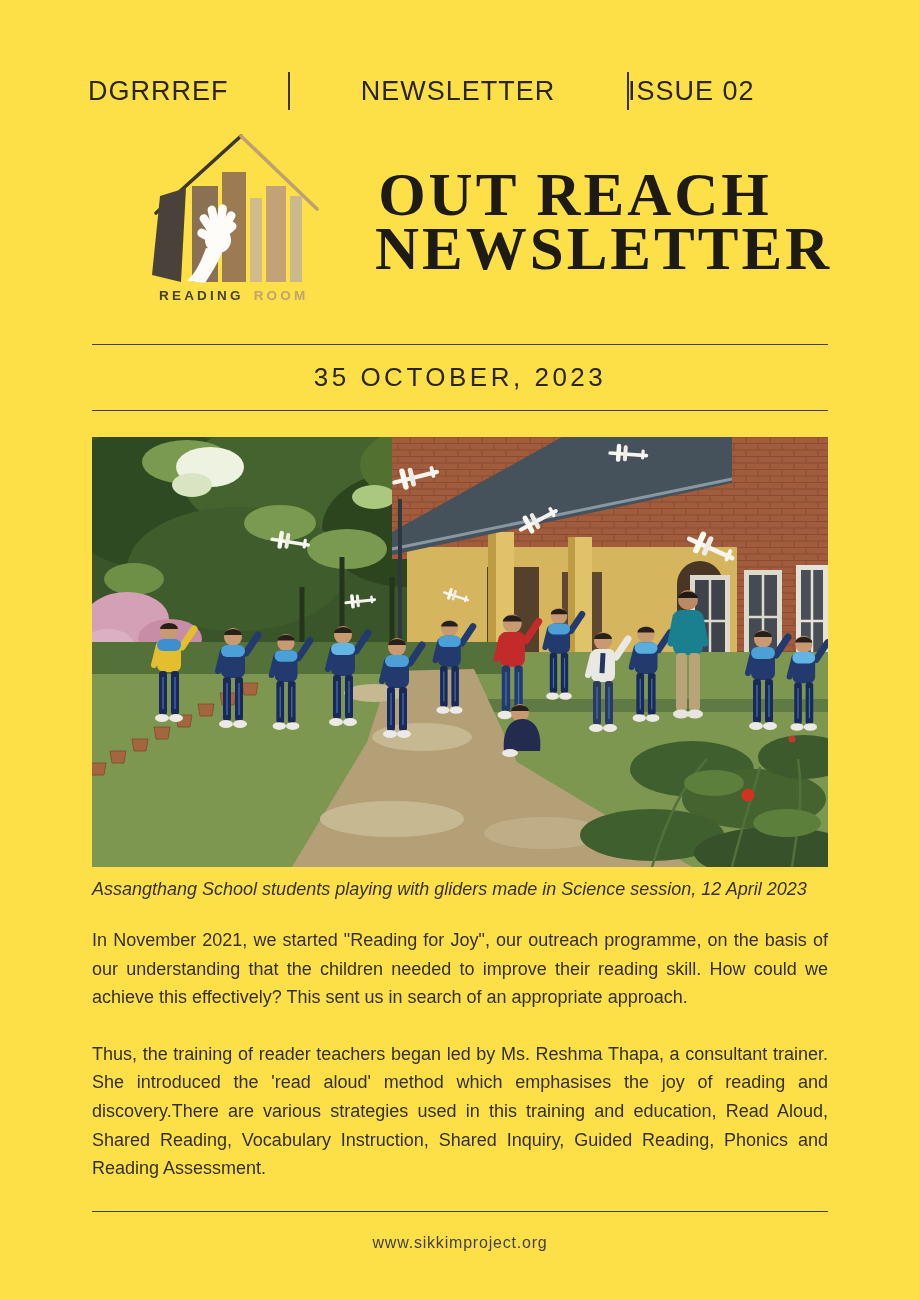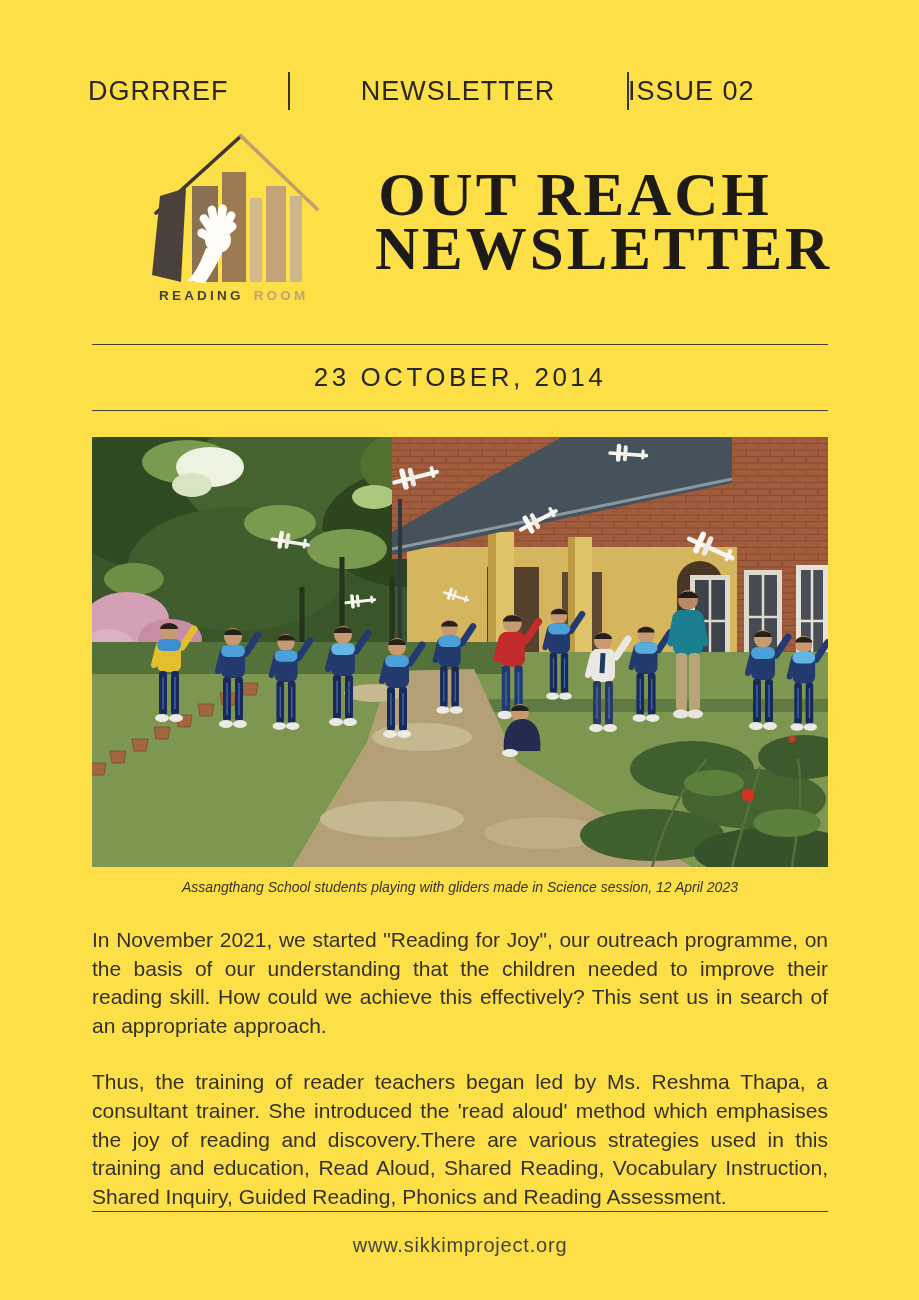--- a/index.html
+++ b/index.html
@@ -109,7 +109,7 @@
   </h1>
 
   <div class="rule rule-1"></div>
-  <div class="dateline">23 OCTOBER, 2014</div>
+  <div class="dateline">35 OCTOBER, 2023</div>
   <div class="rule rule-2"></div>
 
   <div class="photo">

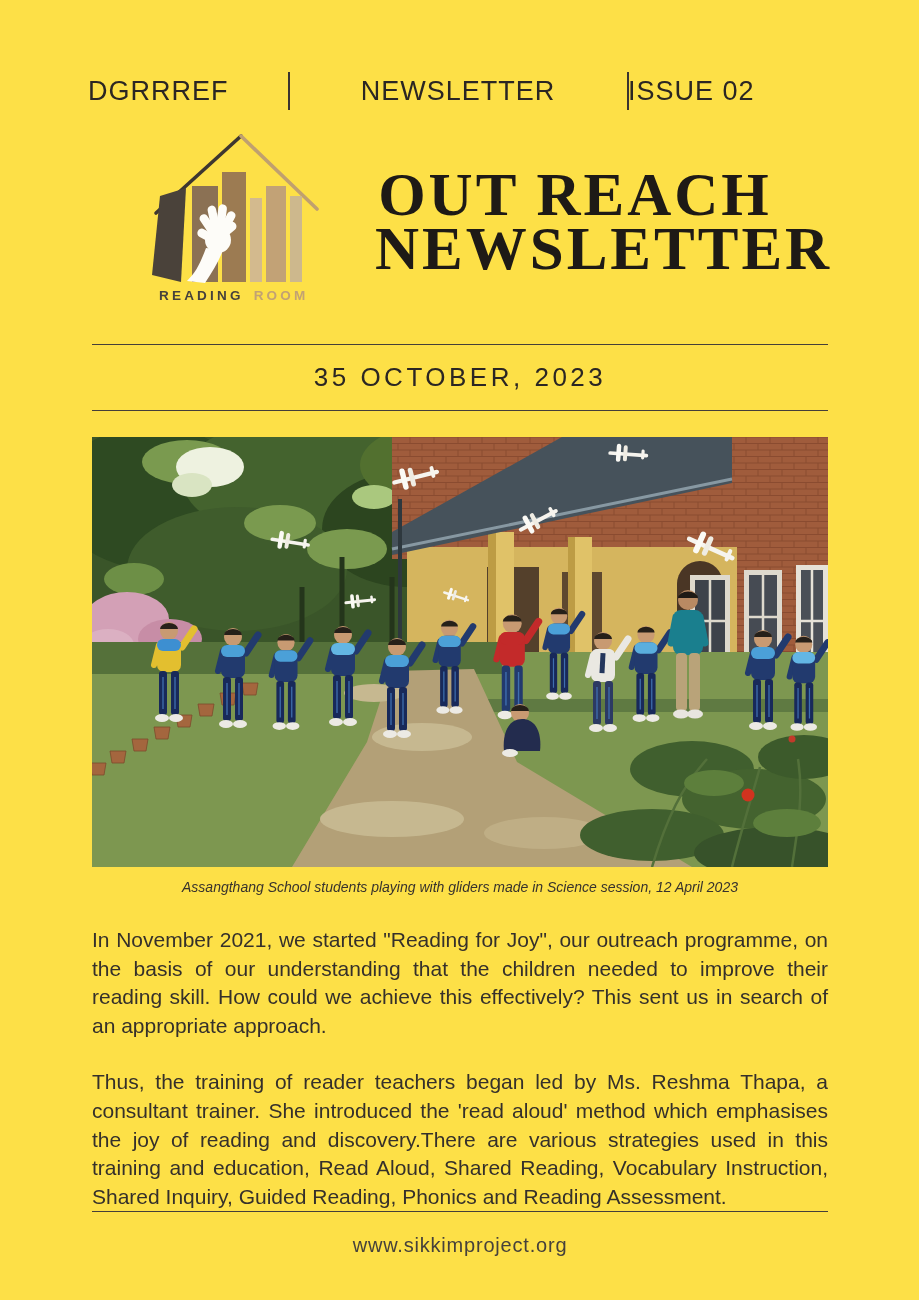--- a/index.html
+++ b/index.html
@@ -45,7 +45,7 @@
   .photo svg { display:block; }
   .caption {
     position:absolute; top:879px; left:92px; width:736px;
-    text-align:center; font-style:italic; font-size:14px; color:#37322d;
+    font-style:italic; font-size:18px; color:#37322d;
   }
   
   .article { position:absolute; top:926px; left:92px; width:736px; }

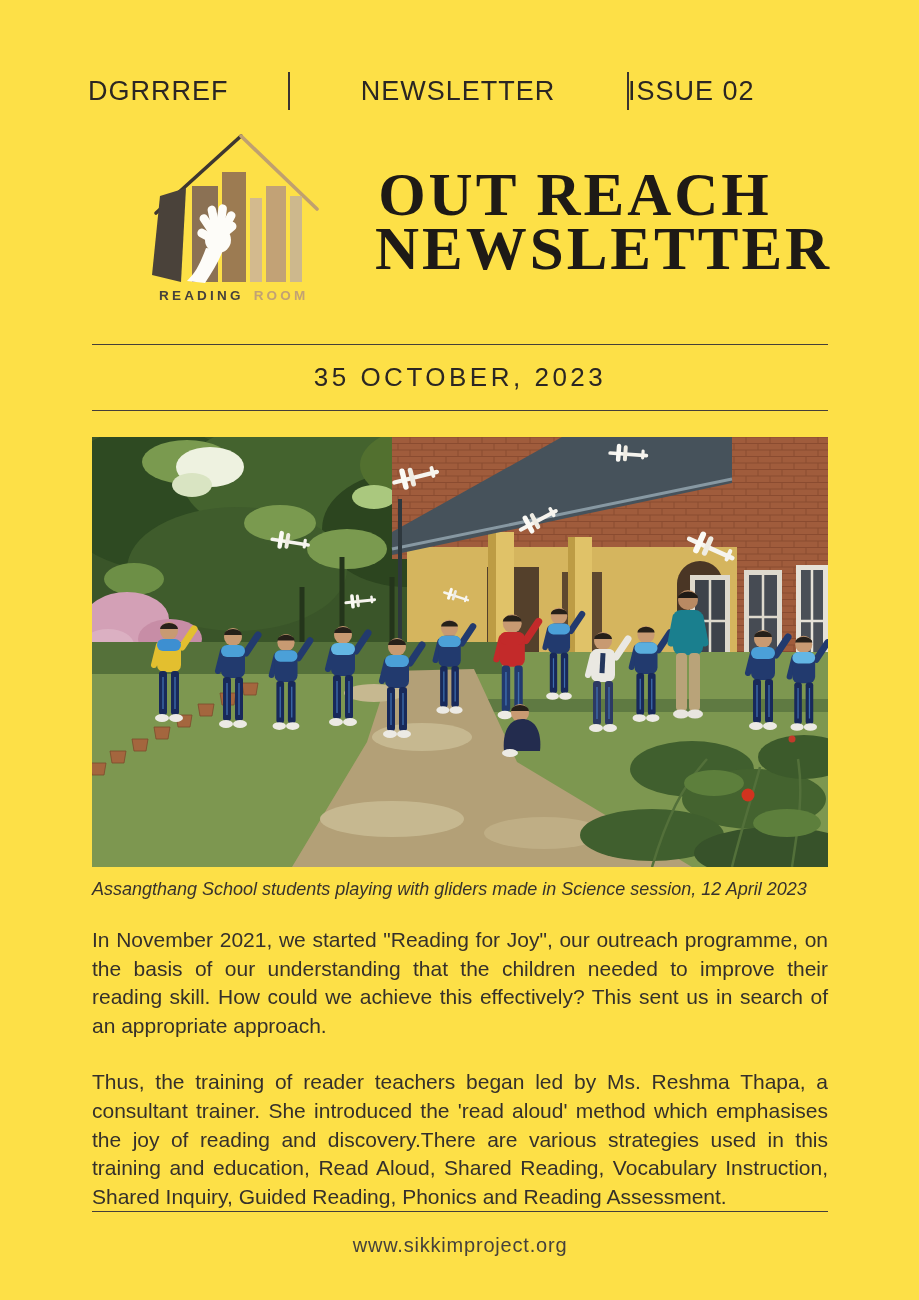--- a/index.html
+++ b/index.html
@@ -50,7 +50,7 @@
   
   .article { position:absolute; top:926px; left:92px; width:736px; }
   .article p {
-    font-size:21px; line-height:28.6px; color:#35302b;
+    font-size:18px; line-height:28.6px; color:#35302b;
     text-align:justify; margin-bottom:28px;
   }
   

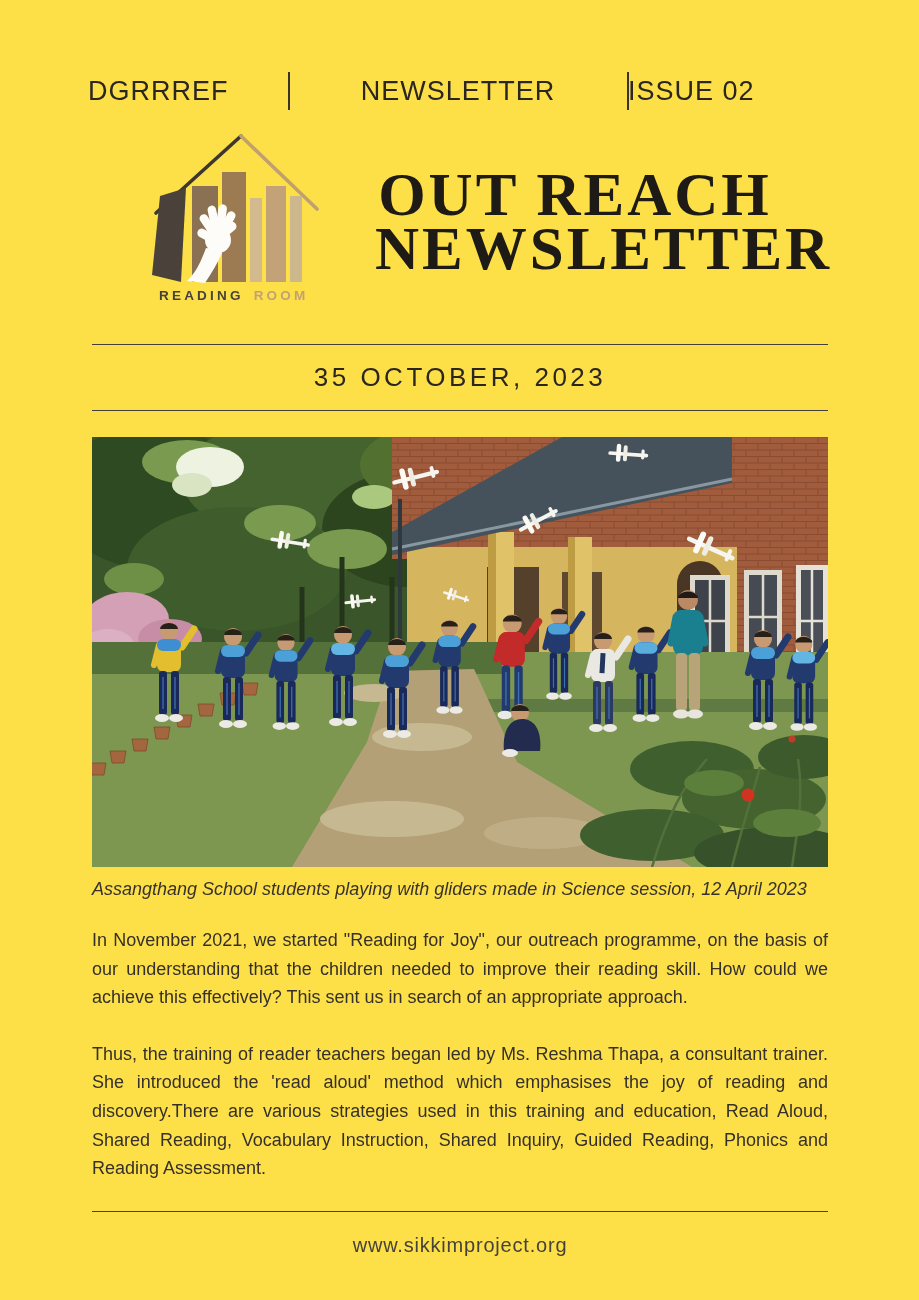--- a/index.html
+++ b/index.html
@@ -56,7 +56,7 @@
   
   .footer-link {
     position:absolute; top:1234px; left:92px; width:736px;
-    text-align:center; font-size:20px; letter-spacing:0.8px;
+    text-align:center; font-size:16px; letter-spacing:0.8px;
     color:#46413b; text-decoration:none; display:block;
   }
 </style>

